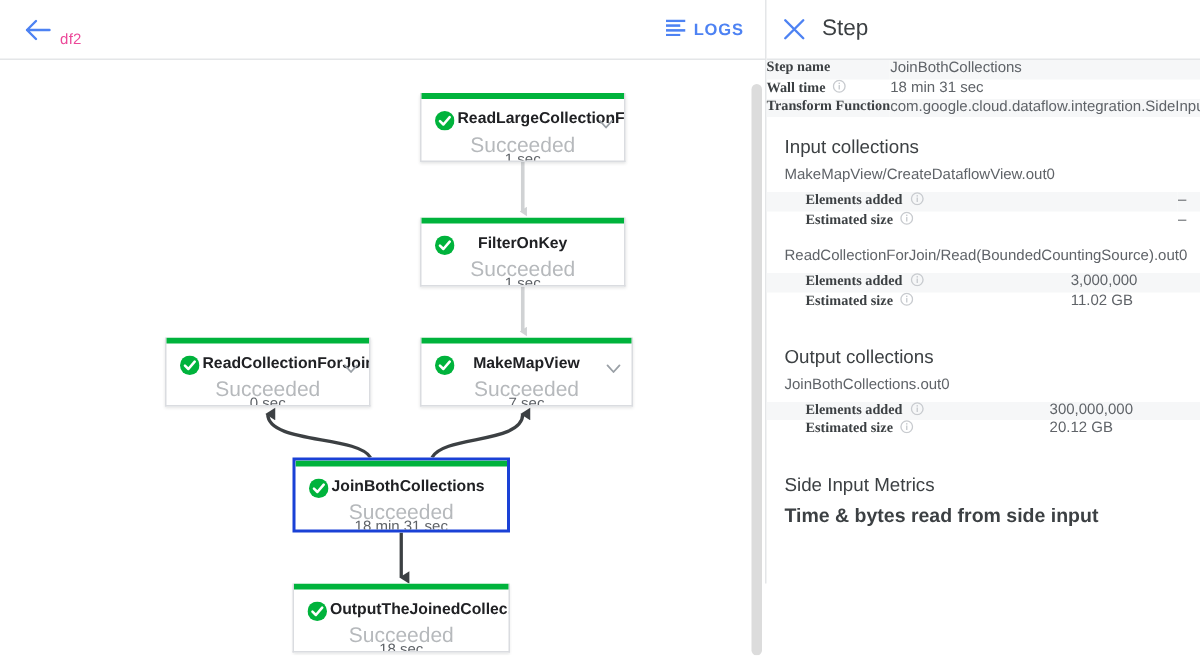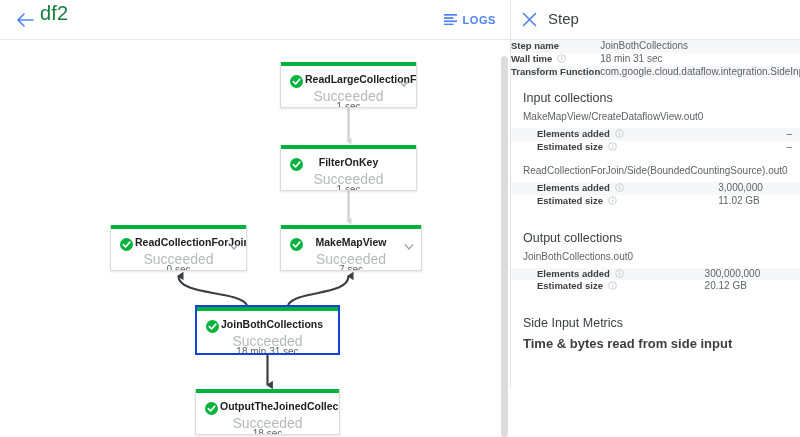--- a/index.html
+++ b/index.html
@@ -30,8 +30,8 @@
     cursor: pointer;
   }
   #graph-title {
-    position: absolute; left: 40px; top: 2px;
-    font-size: 20px; color: #15803d; letter-spacing: .2px;
+    position: absolute; left: 40px; top: 21px;
+    font-size: 10px; color: #ec4899; letter-spacing: .2px;
   }
   #logs-button {
     position: absolute; right: 14px; top: 10px;

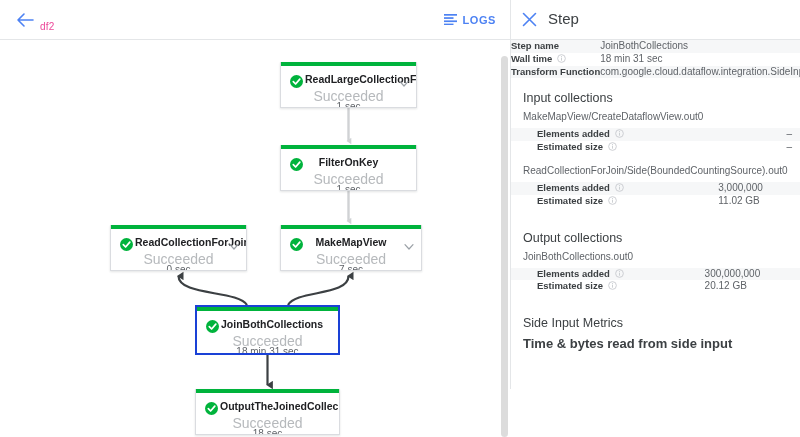--- a/index.html
+++ b/index.html
@@ -125,7 +125,7 @@
   .kv-table td { padding: 0; vertical-align: top; }
   .kv-key {
     font-size: 9.5px; font-weight: bold; color: #3c4043;
-    padding: 5px 0 5px 16px; white-space: nowrap;
+    padding: 5px 0 5px 16px; white-space: nowrap; font-family: Liberation Serif, serif;
   }
   .kv-key.indent { padding-left: 26px; }
   .kv-val {

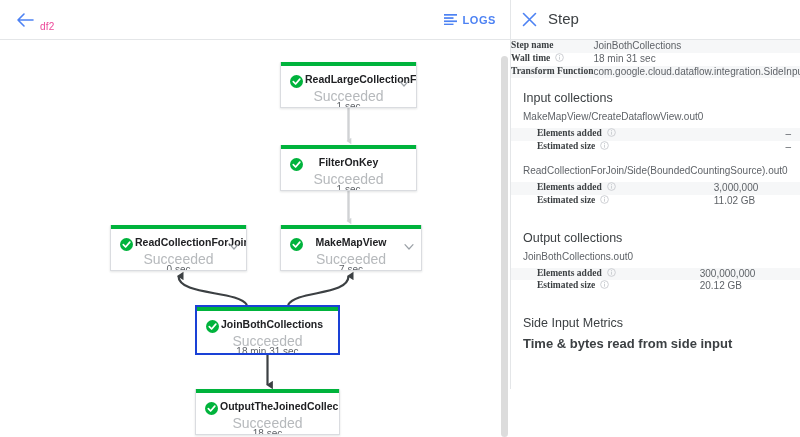--- a/index.html
+++ b/index.html
@@ -349,7 +349,7 @@
             </tbody>
           </table>
           <div class="spacer8"></div>
-          <div class="collection-name">ReadCollectionForJoin/Side(BoundedCountingSource).out0</div>
+          <div class="collection-name">ReadCollectionForJoin/Read(BoundedCountingSource).out0</div>
           <table class="kv-table">
             <tbody>
               <tr class="shaded">

